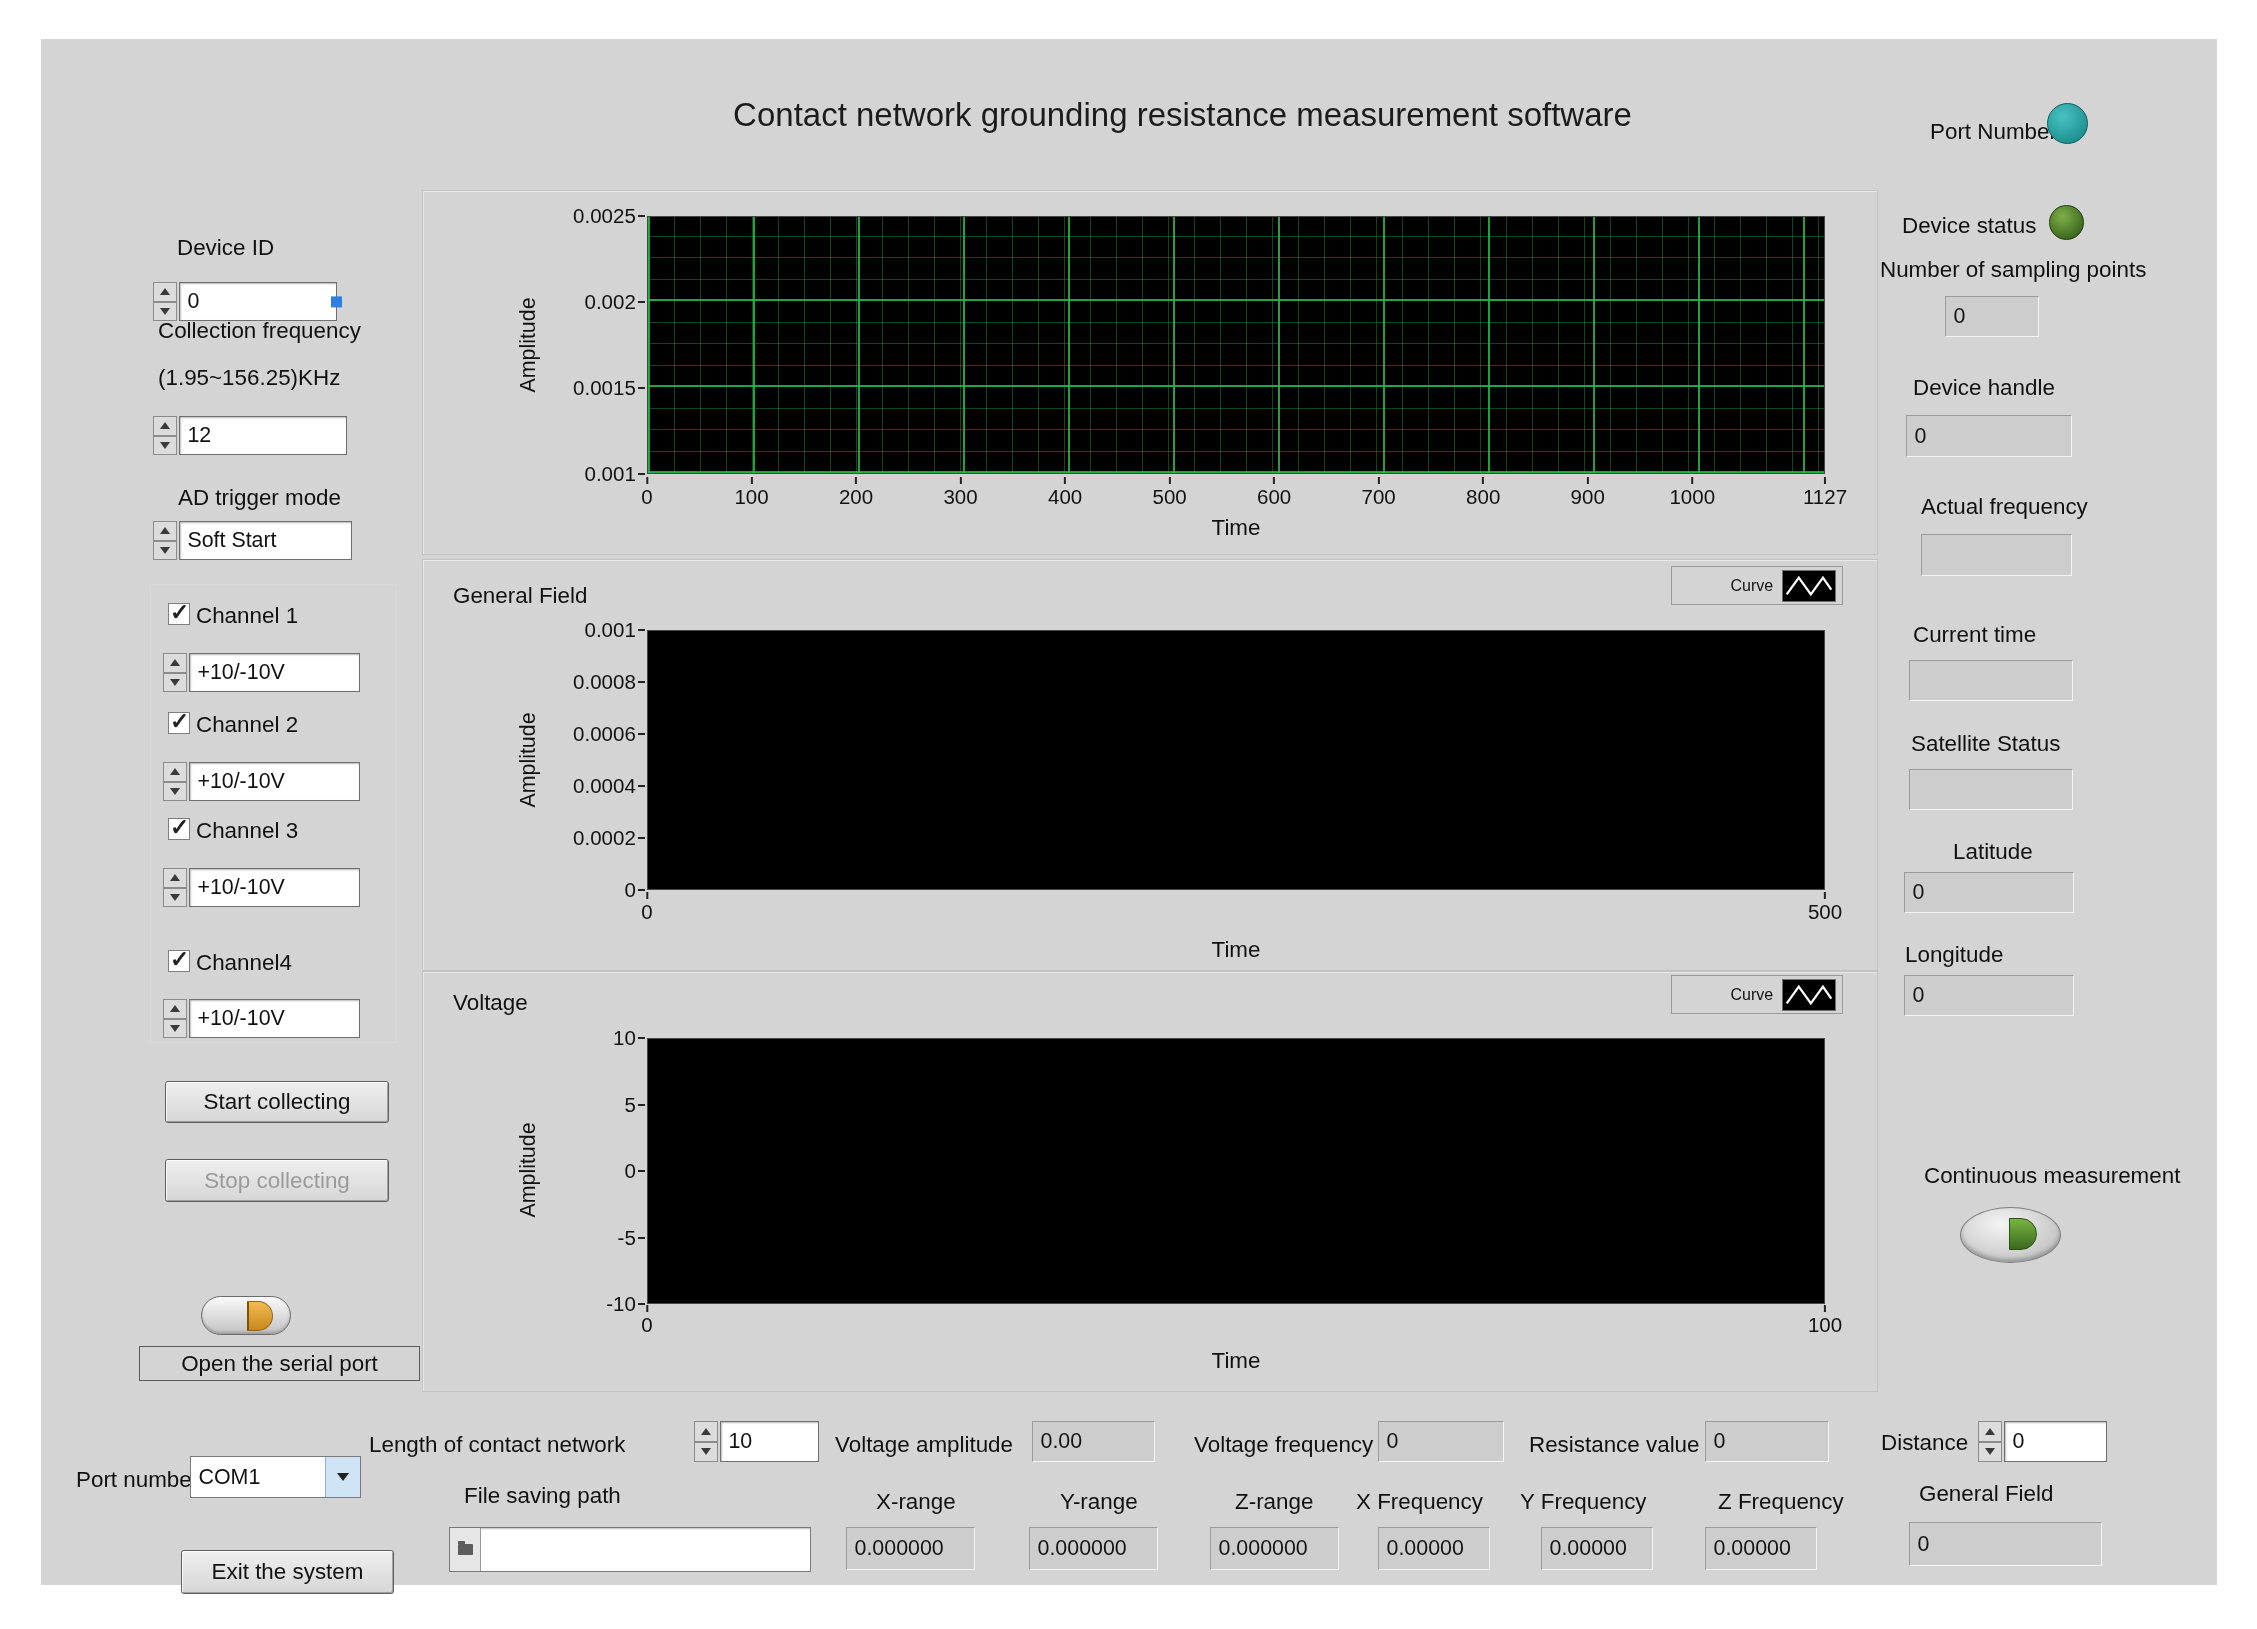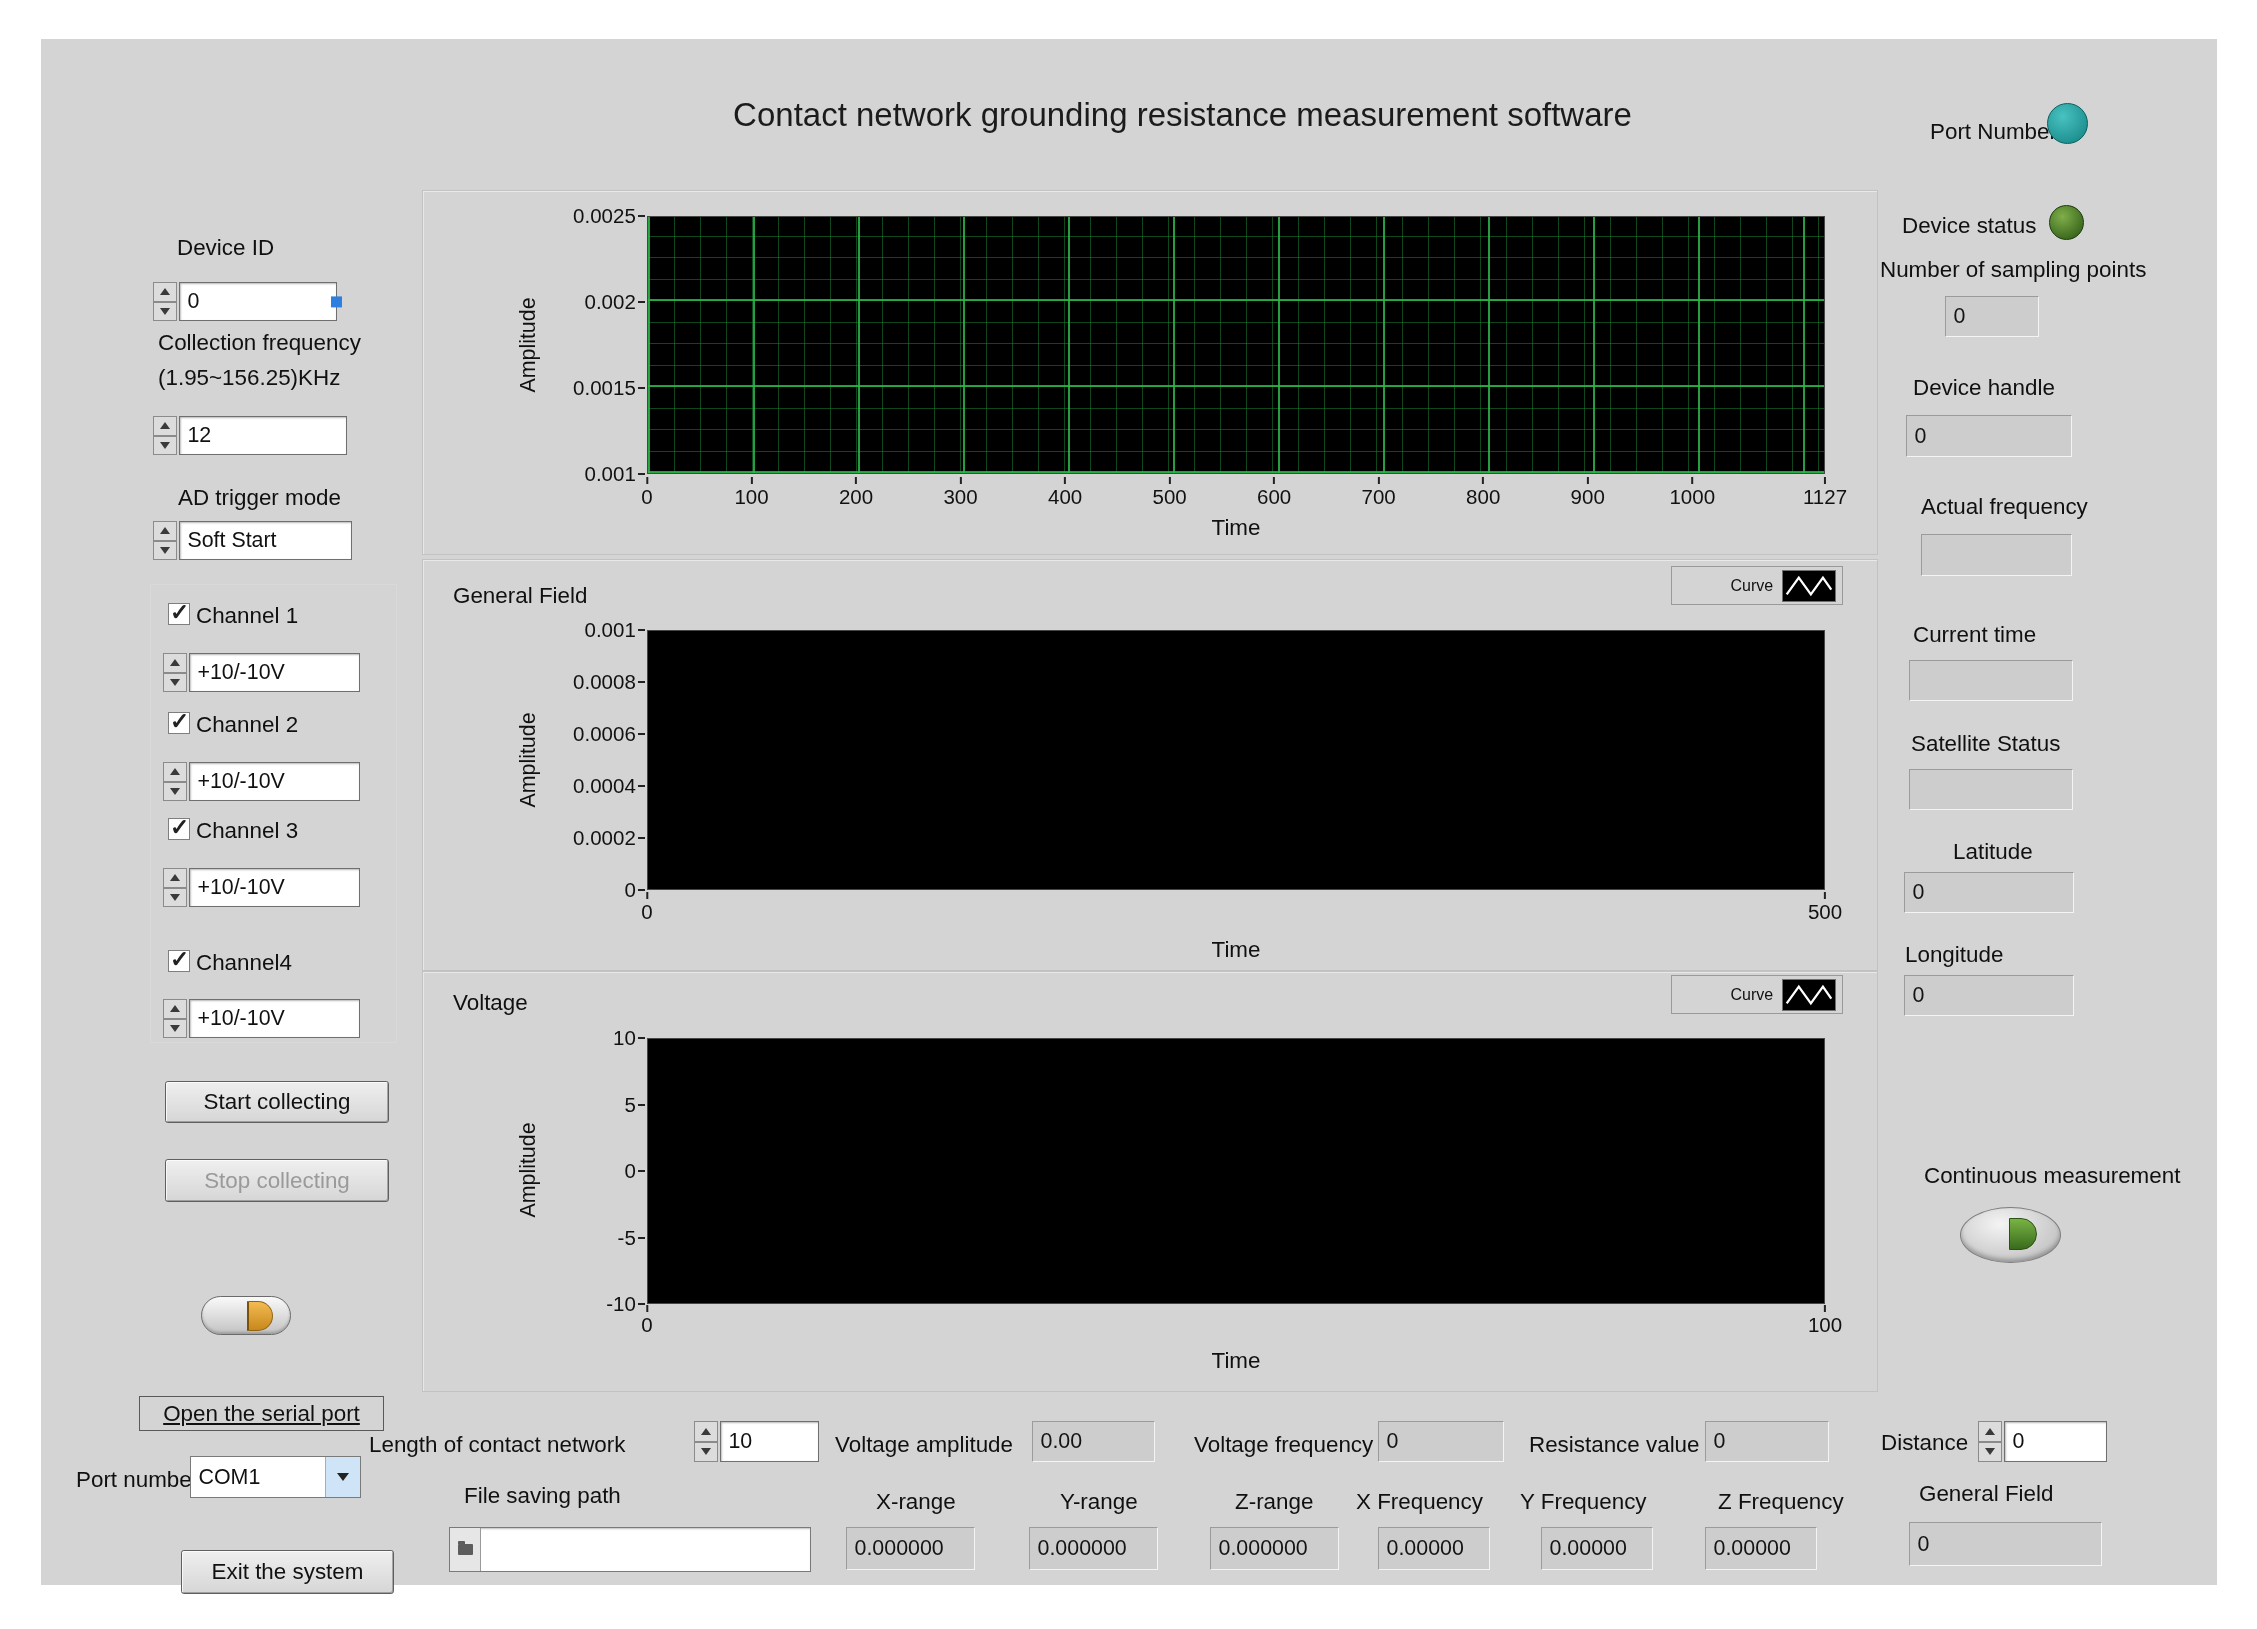--- a/index.html
+++ b/index.html
@@ -167,7 +167,7 @@
   </div>
 </div>
 
-<div class="lbl" style="left:158px;top:330px;">Collection frequency</div>
+<div class="lbl" style="left:158px;top:318px;">Collection frequency</div>
 <div class="lbl" style="left:158px;top:365px;">(1.95~156.25)KHz</div>
 <div class="numctl" style="left:153px;top:416px;height:39px;">
   <div class="spin">

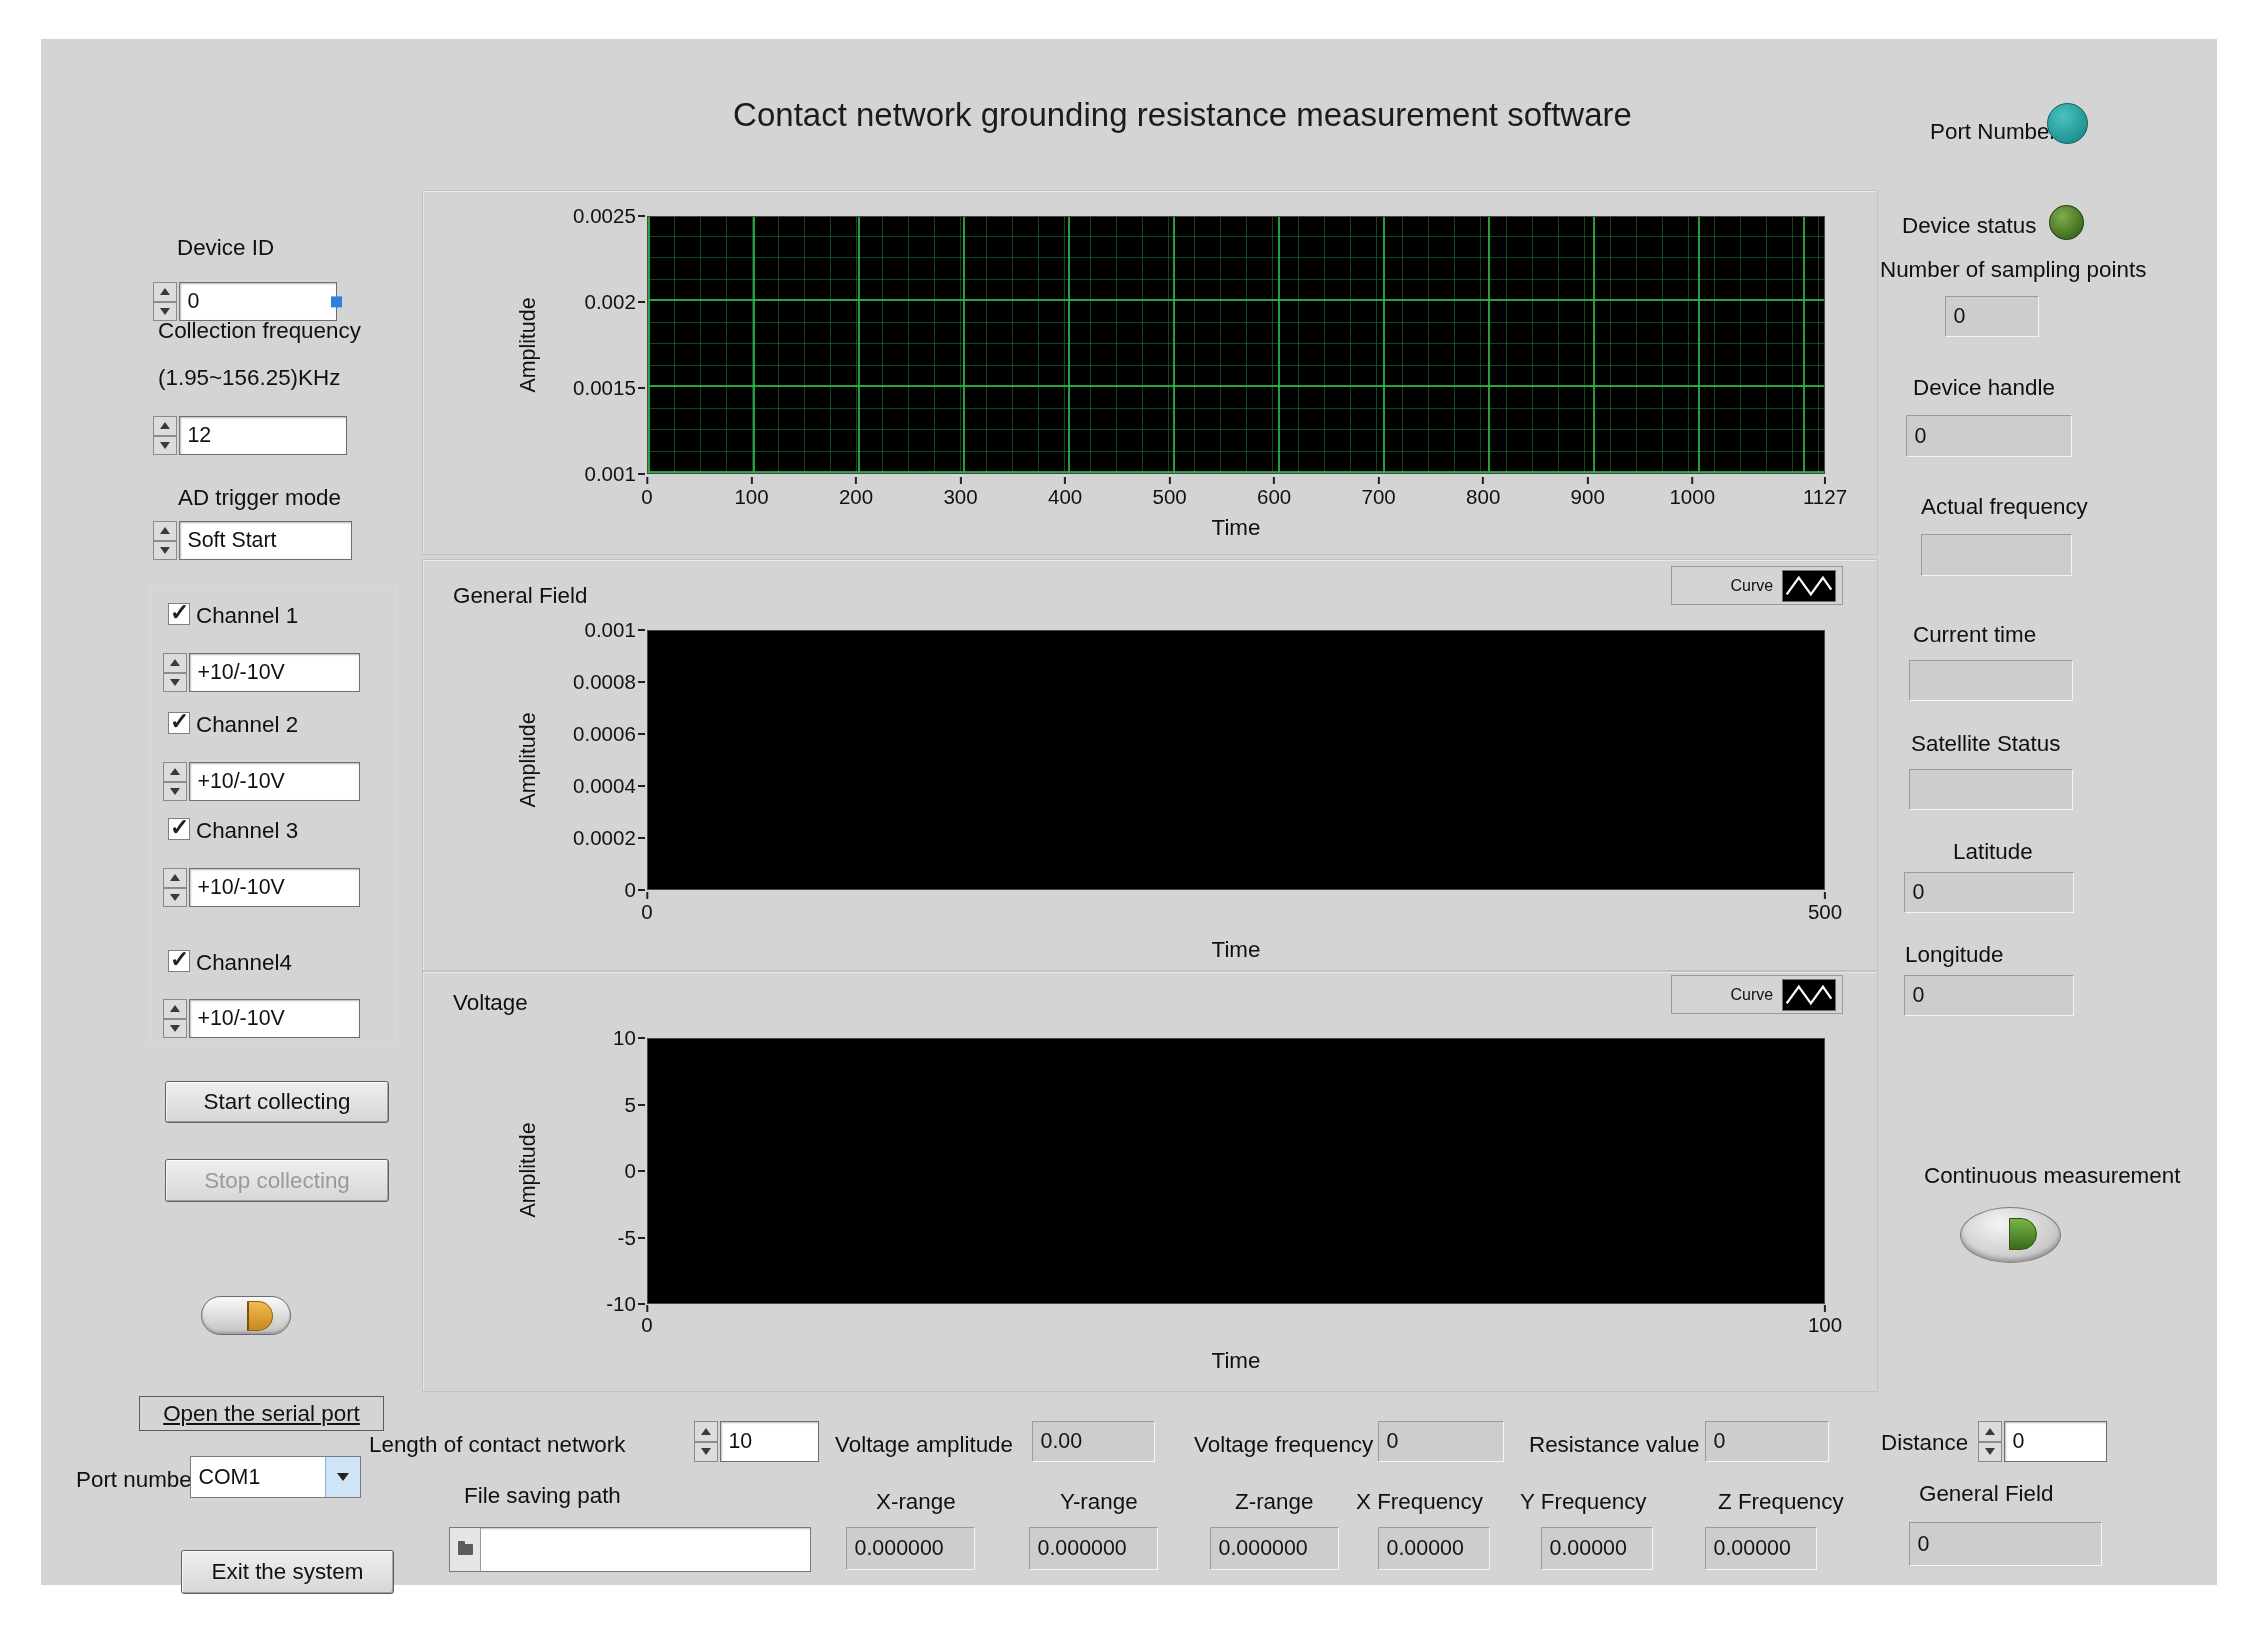--- a/index.html
+++ b/index.html
@@ -246,7 +246,7 @@
 <div class="toggle-h" style="left:201px;top:1296px;">
   <div class="knob-amber"></div>
 </div>
-<div class="label-box" style="left:139px;top:1396px;width:245px;height:35px;text-decoration:underline;">Open the serial port</div>
+<div class="label-box" style="left:139px;top:1346px;width:281px;height:35px;">Open the serial port</div>
 
 <div class="lbl" style="left:76px;top:1467px;">Port number</div>
 <div class="dropdown" style="left:190px;top:1456px;width:171px;height:42px;">

